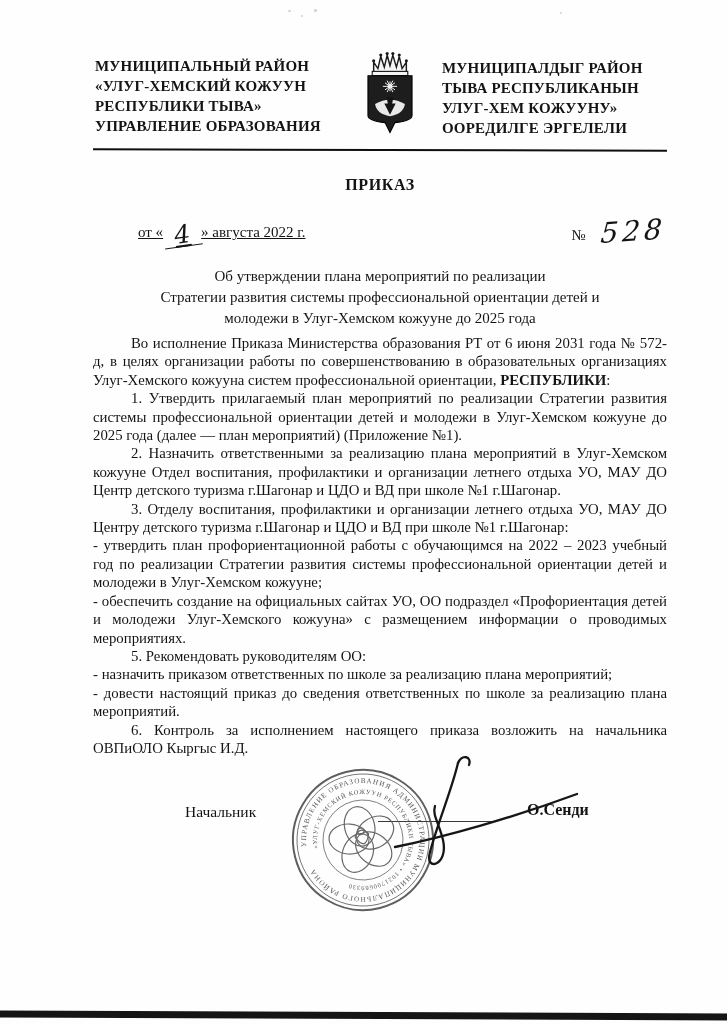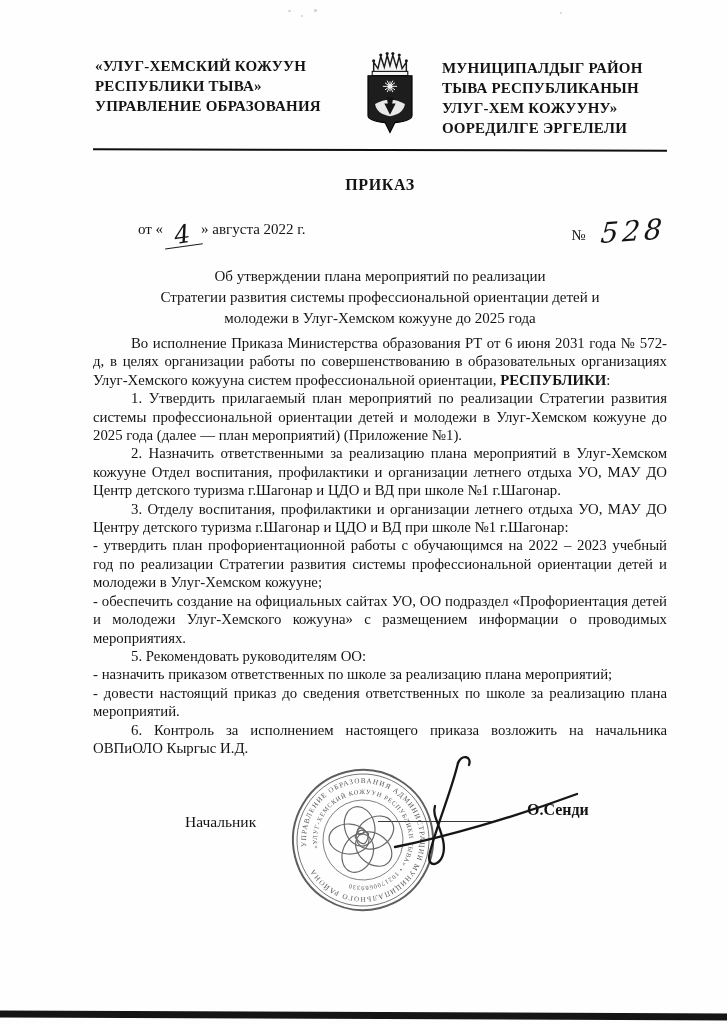--- a/index.html
+++ b/index.html
@@ -60,6 +60,7 @@
 <div class="page">
 
   <div class="hdr-left">
+    <div>МУНИЦИПАЛЬНЫЙ РАЙОН</div>
     <div>«УЛУГ-ХЕМСКИЙ КОЖУУН</div>
     <div>РЕСПУБЛИКИ ТЫВА»</div>
     <div>УПРАВЛЕНИЕ ОБРАЗОВАНИЯ</div>

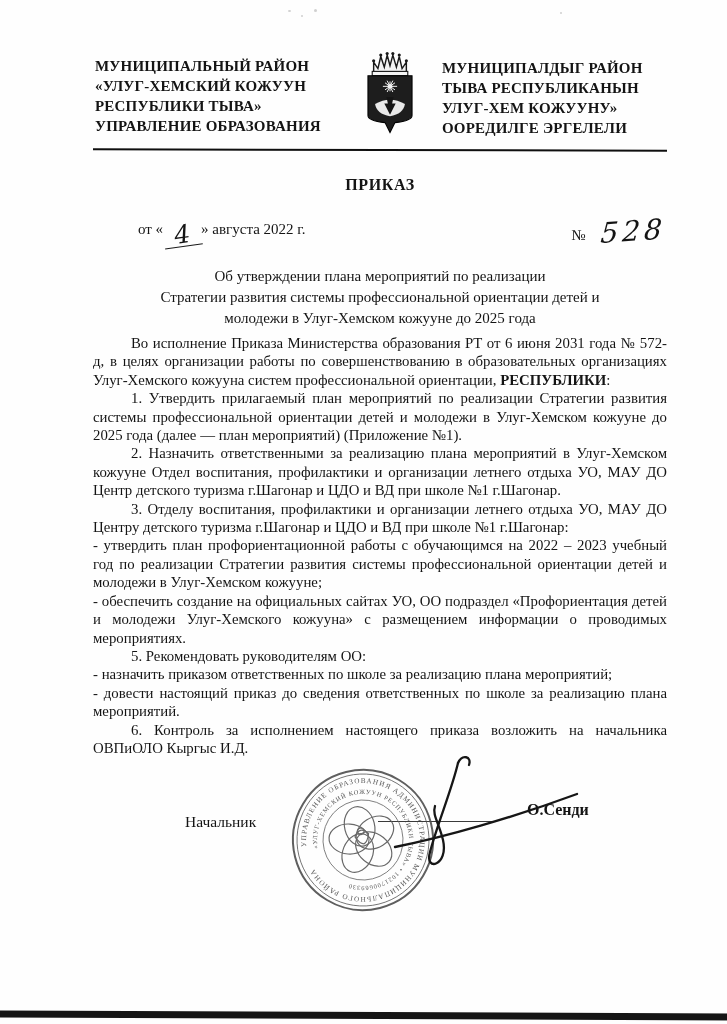--- a/index.html
+++ b/index.html
@@ -22,7 +22,7 @@
   .date-row{position:absolute;left:93px;top:208px;width:574px;height:36px;
             display:flex;justify-content:space-between;align-items:flex-end;
             font-size:15px;}
-  .date-left{padding-left:45px;display:flex;align-items:flex-start;}
+  .date-left{padding-left:45px;display:flex;align-items:center;text-decoration:underline;}
   .hw-day{display:inline-block;width:38px;text-align:center;
           border-bottom:1.6px solid #1b1b1b;
           font-family:"DejaVu Serif",serif;font-style:italic;font-size:25px;

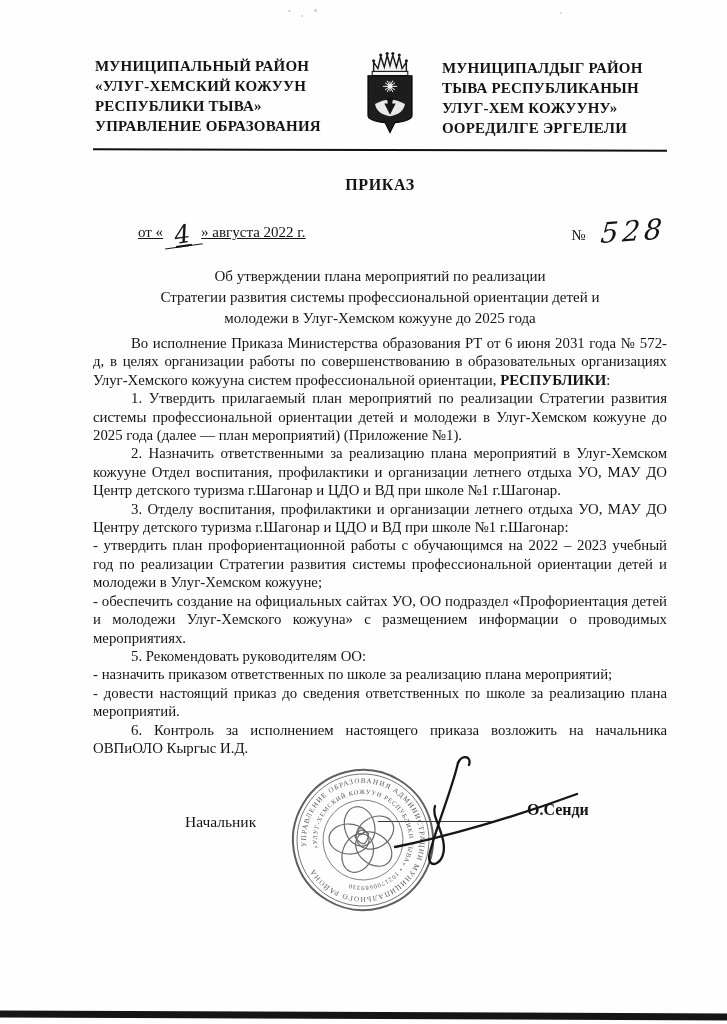--- a/index.html
+++ b/index.html
@@ -41,7 +41,7 @@
   .doc-body p.ind{text-indent:38px;}
 
   
-  .sig-position{position:absolute;left:185px;top:803px;font-size:15.5px;margin-top:10px;}
+  .sig-position{position:absolute;left:185px;top:803px;font-size:15.5px;}
   .sig-name{position:absolute;left:527px;top:801px;font-size:16px;font-weight:600;}
   .sig-line{position:absolute;left:378px;top:821px;width:116px;height:0;
             border-top:1.5px solid #3a3a3a;}

